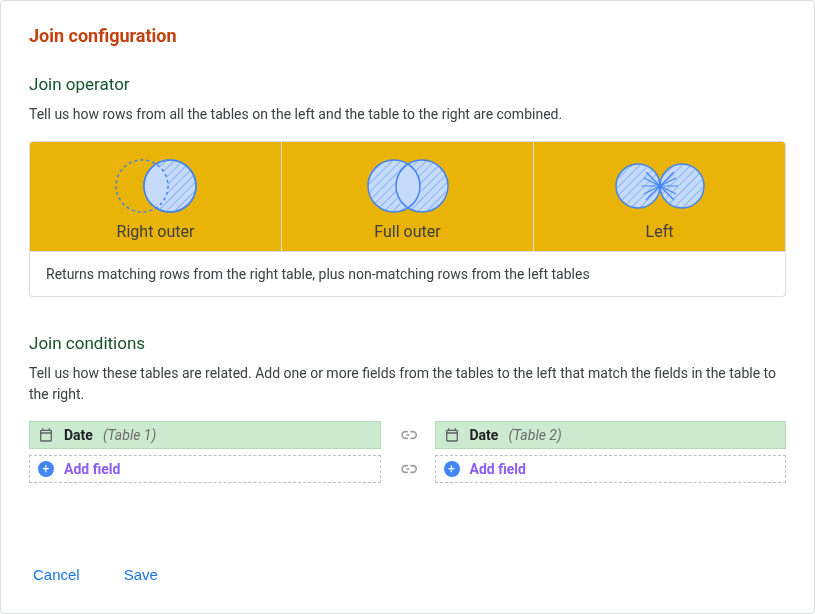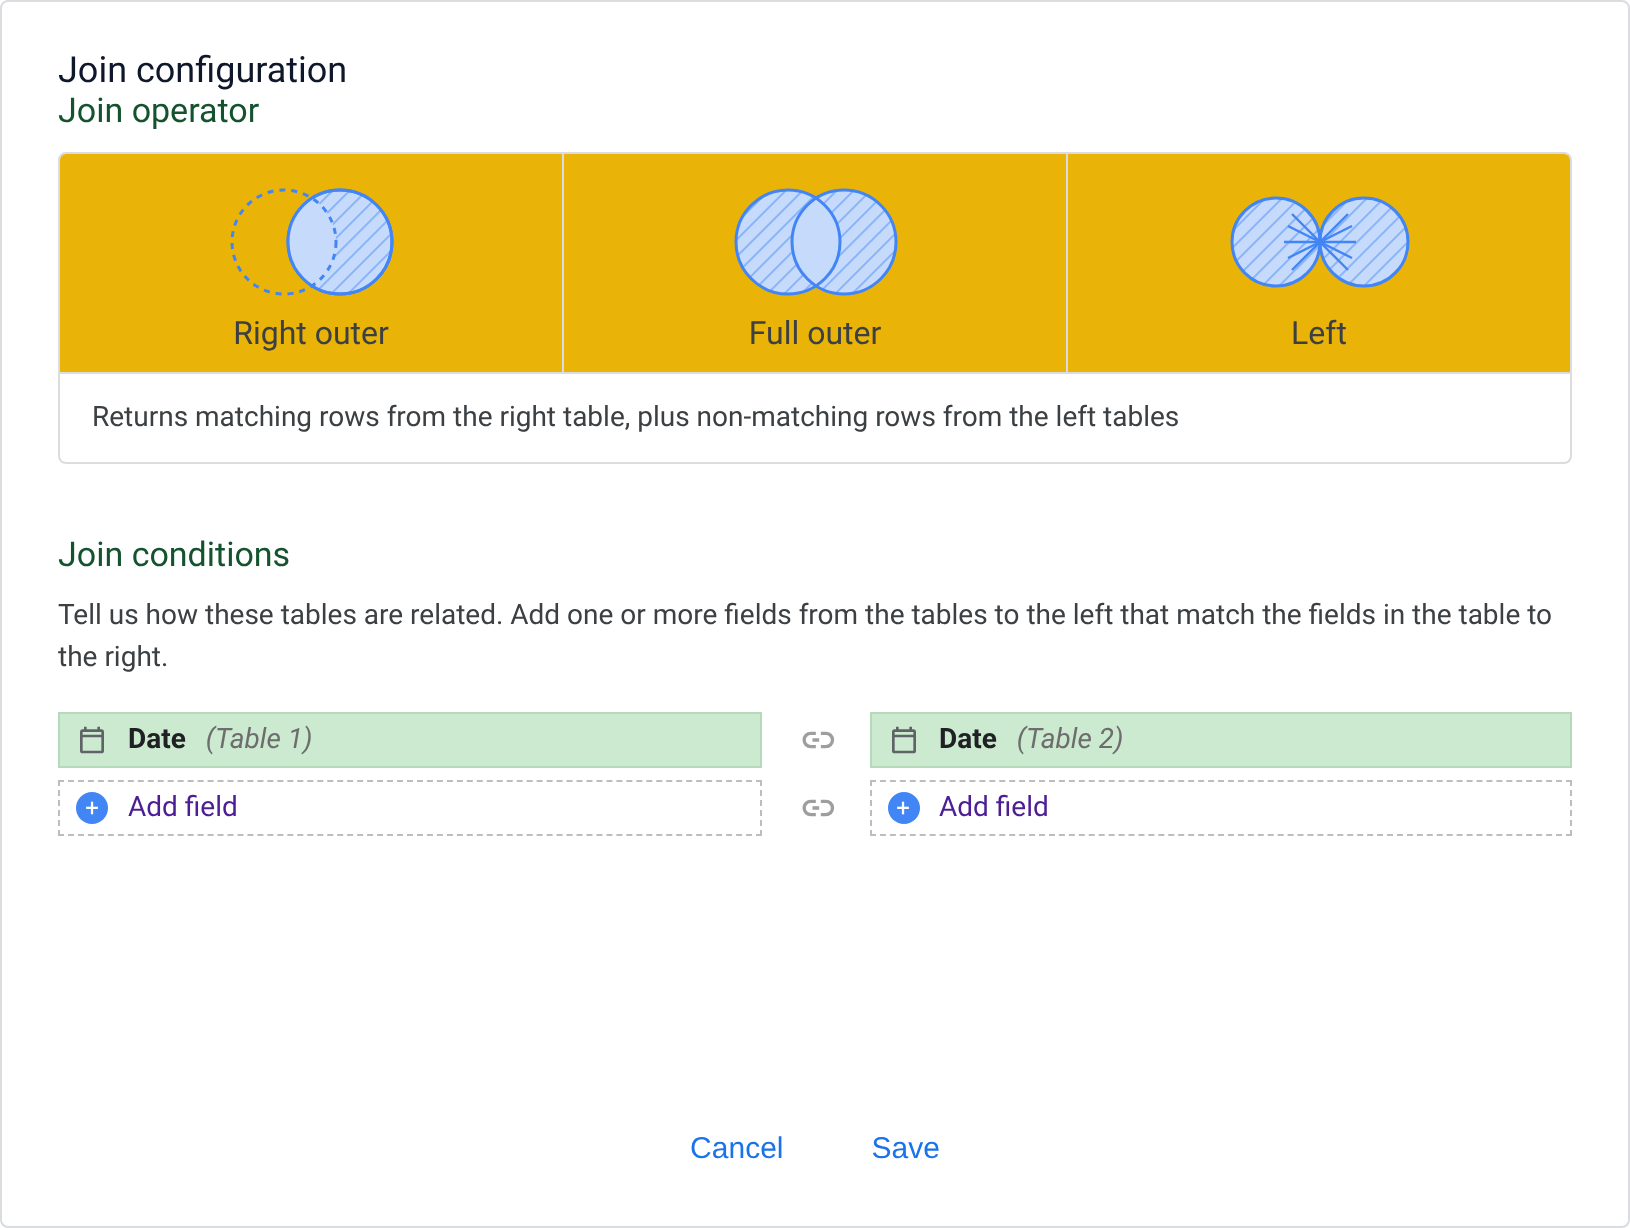--- a/index.html
+++ b/index.html
@@ -22,8 +22,9 @@
     }
     .title {
       font-size: 18px;
-      font-weight: 400;
-      color: #0f172a;
+      font-weight: 700;
+      color: #c2410c;
+      margin-bottom: 28px;
     }
     .section-title {
       font-size: 17px;

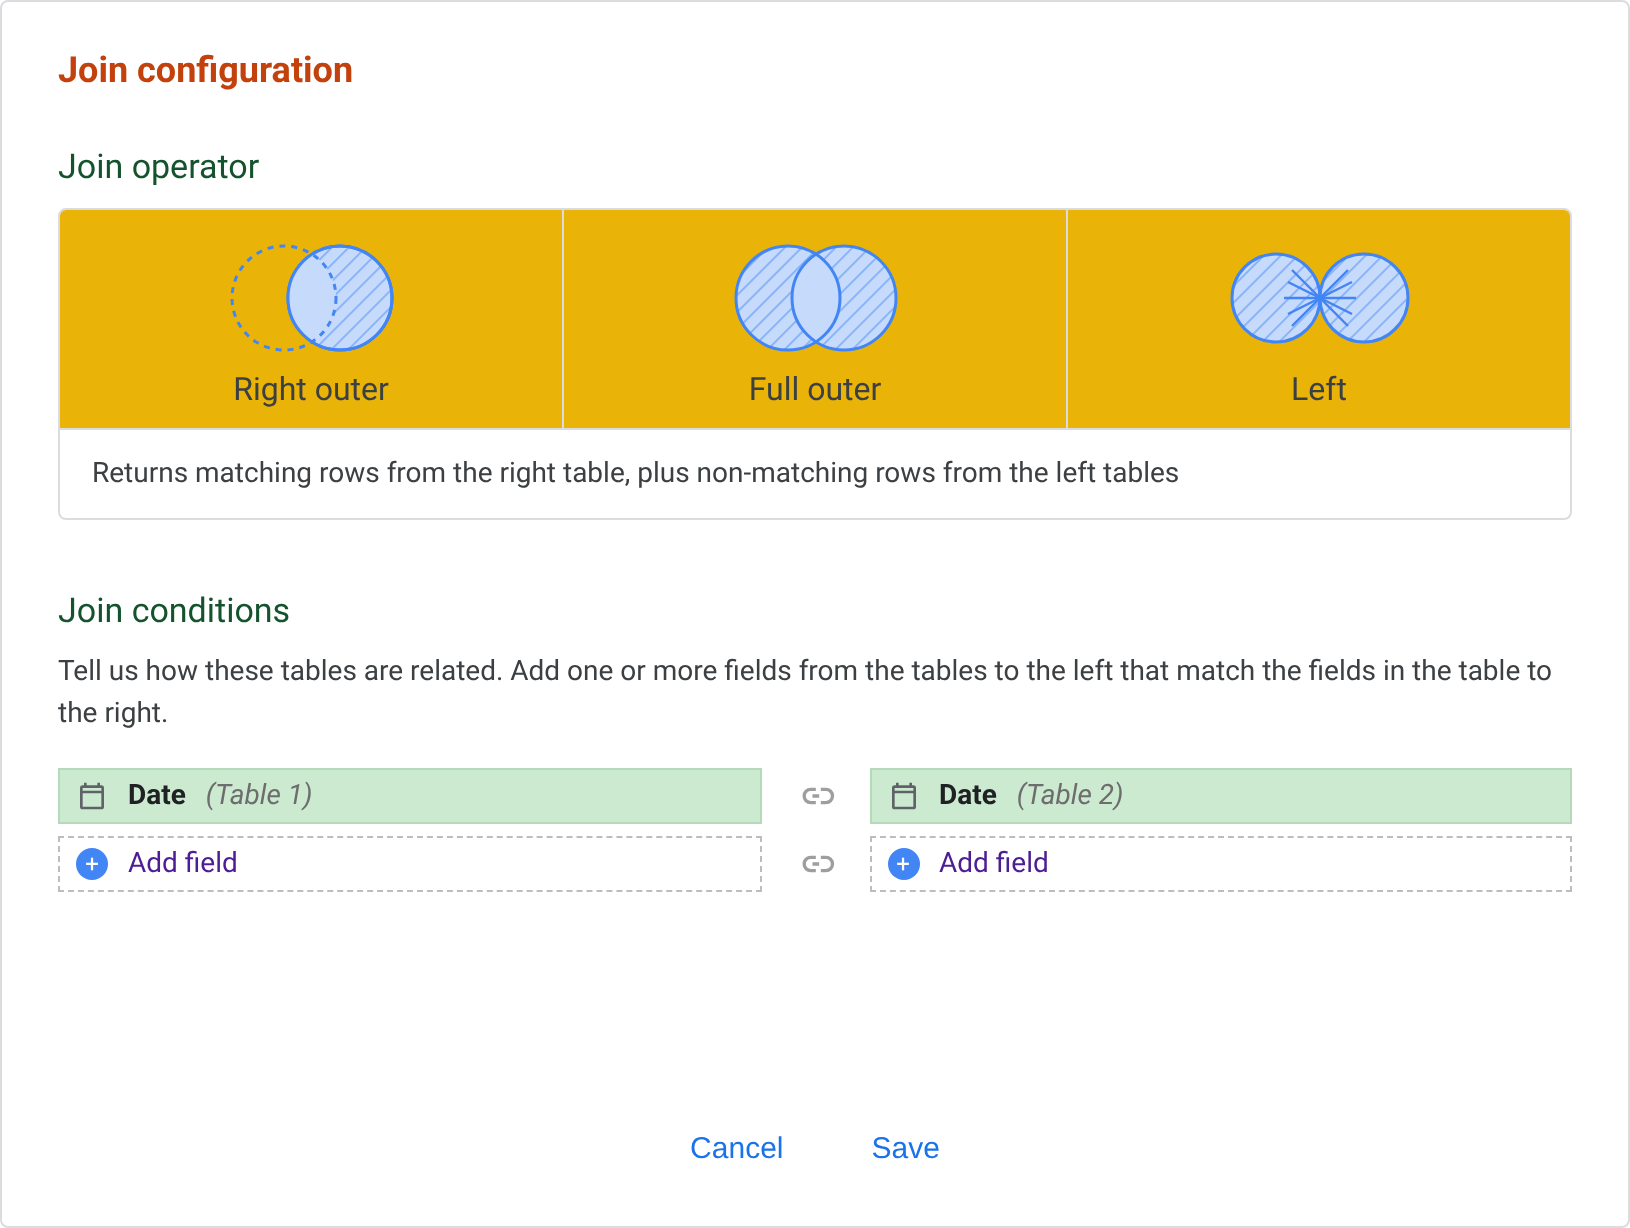--- a/index.html
+++ b/index.html
@@ -145,6 +145,7 @@
   <div class="title">Join configuration</div>
 
   <div class="section-title">Join operator</div>
+  <div class="section-desc">Tell us how rows from all the tables on the left and the table to the right are combined.</div>
 
   <div class="operator-grid">
 

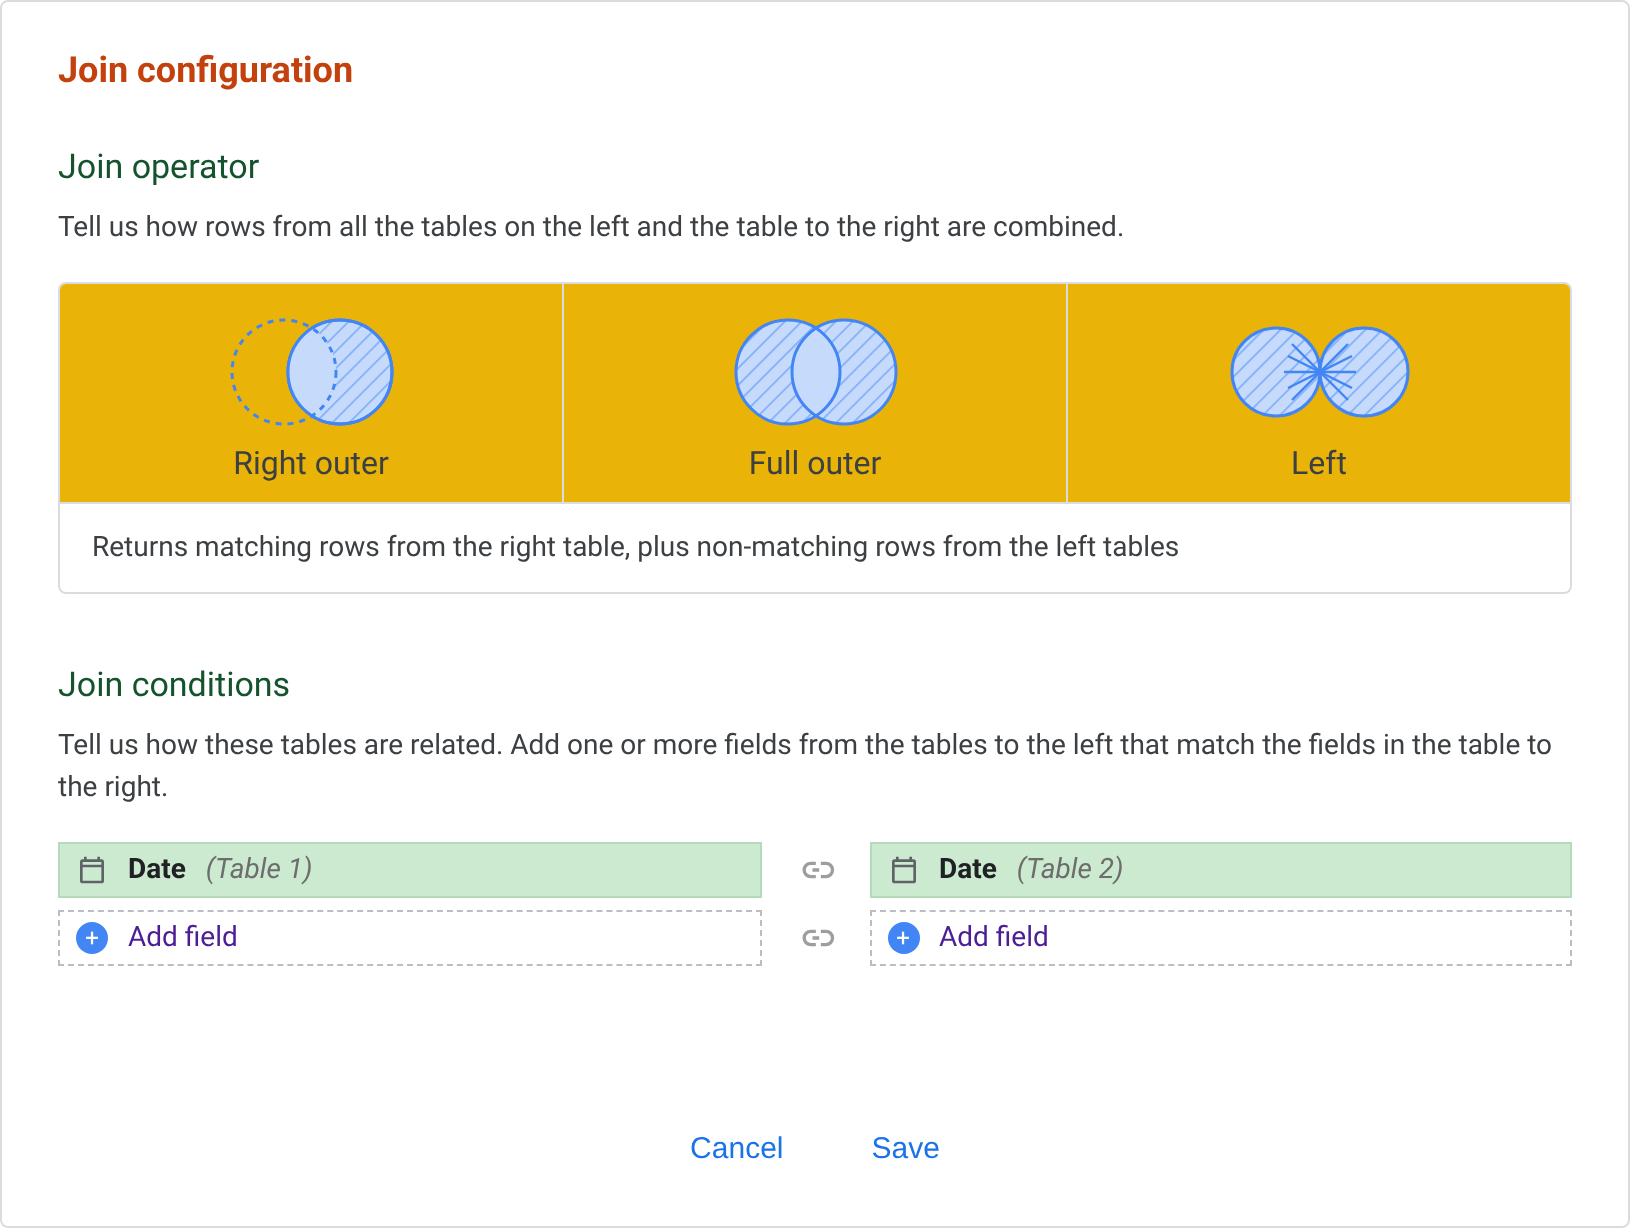--- a/index.html
+++ b/index.html
@@ -102,7 +102,7 @@
     }
     .field-name { color: #202124; font-weight: bold; }
     .field-src { color: #6d6d6d; font-style: italic; }
-    .add-label { color: #4c1d95; }
+    .add-label { color: #8b5cf6; font-weight: bold; }
     .link-icon {
       color: #9e9e9e;
       width: 22px;

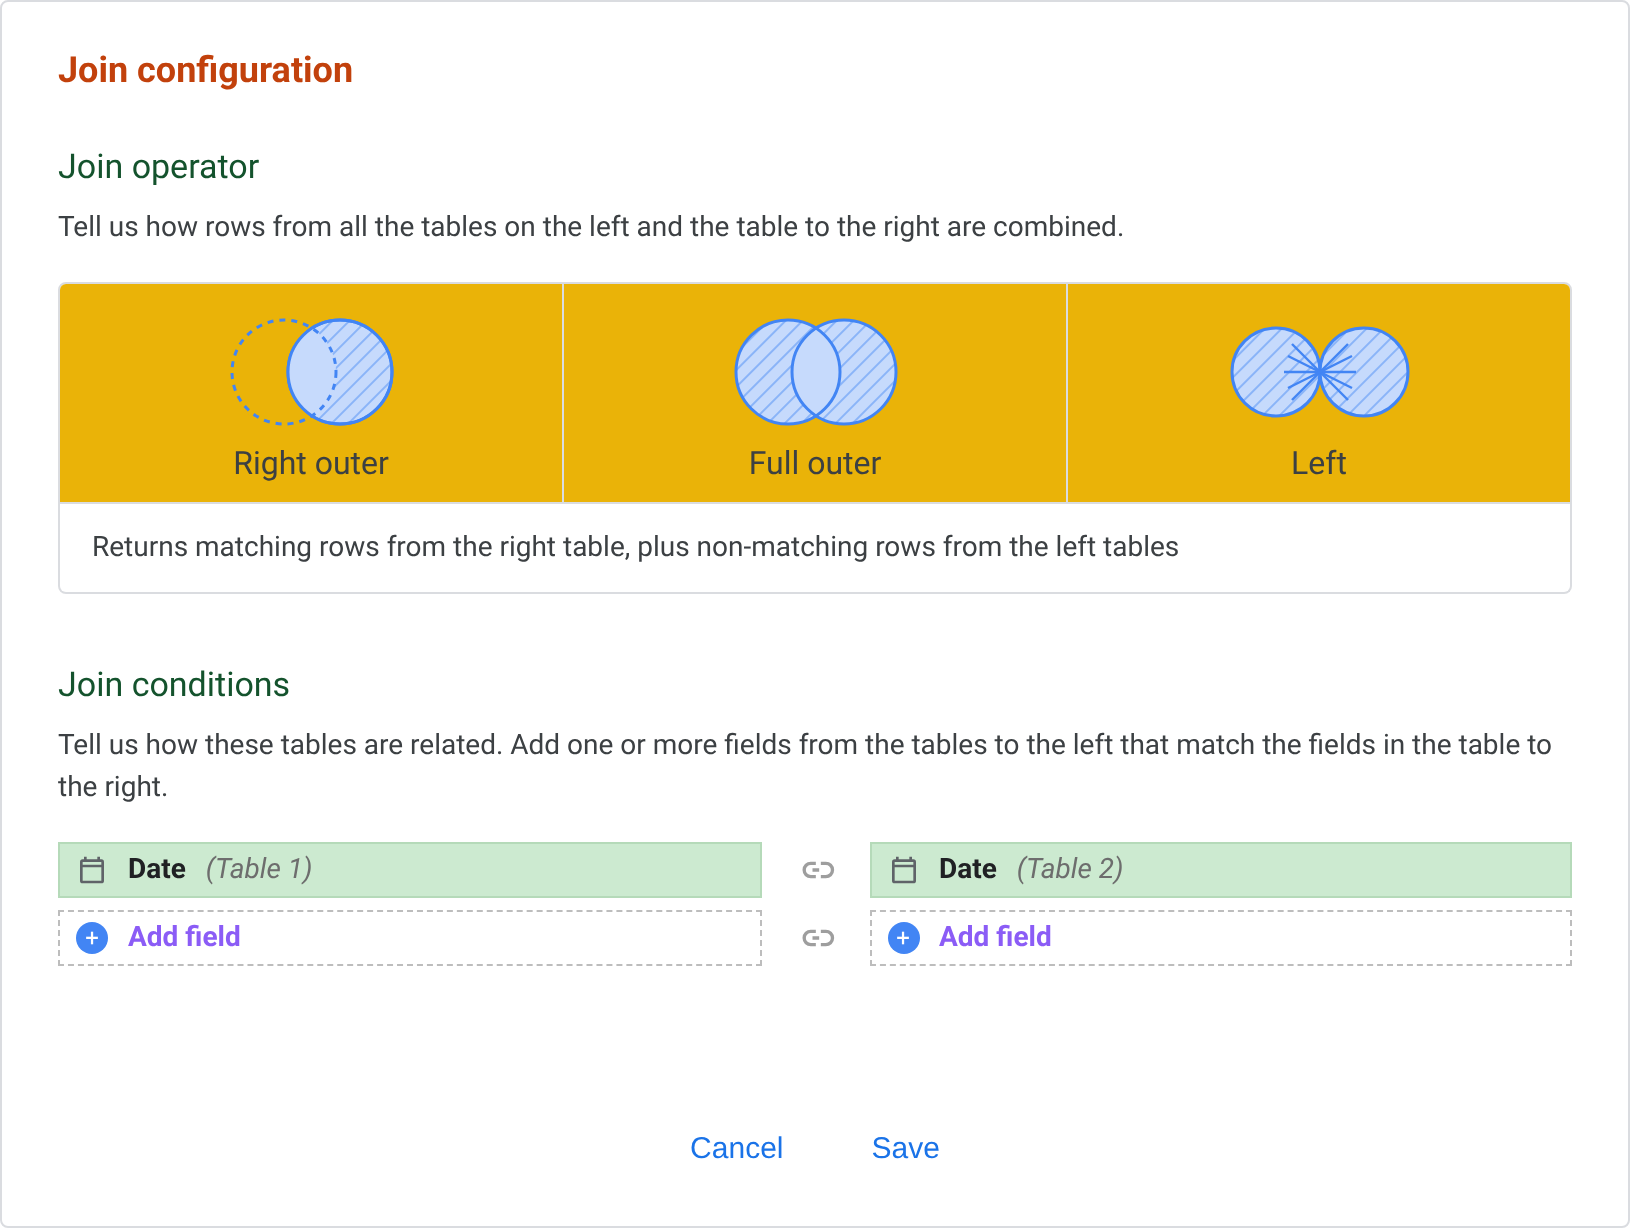--- a/index.html
+++ b/index.html
@@ -123,7 +123,7 @@
     .actions {
       margin-top: auto;
       display: flex;
-      justify-content: center;
+      justify-content: flex-start;
       gap: 36px;
       padding-top: 20px;
     }

